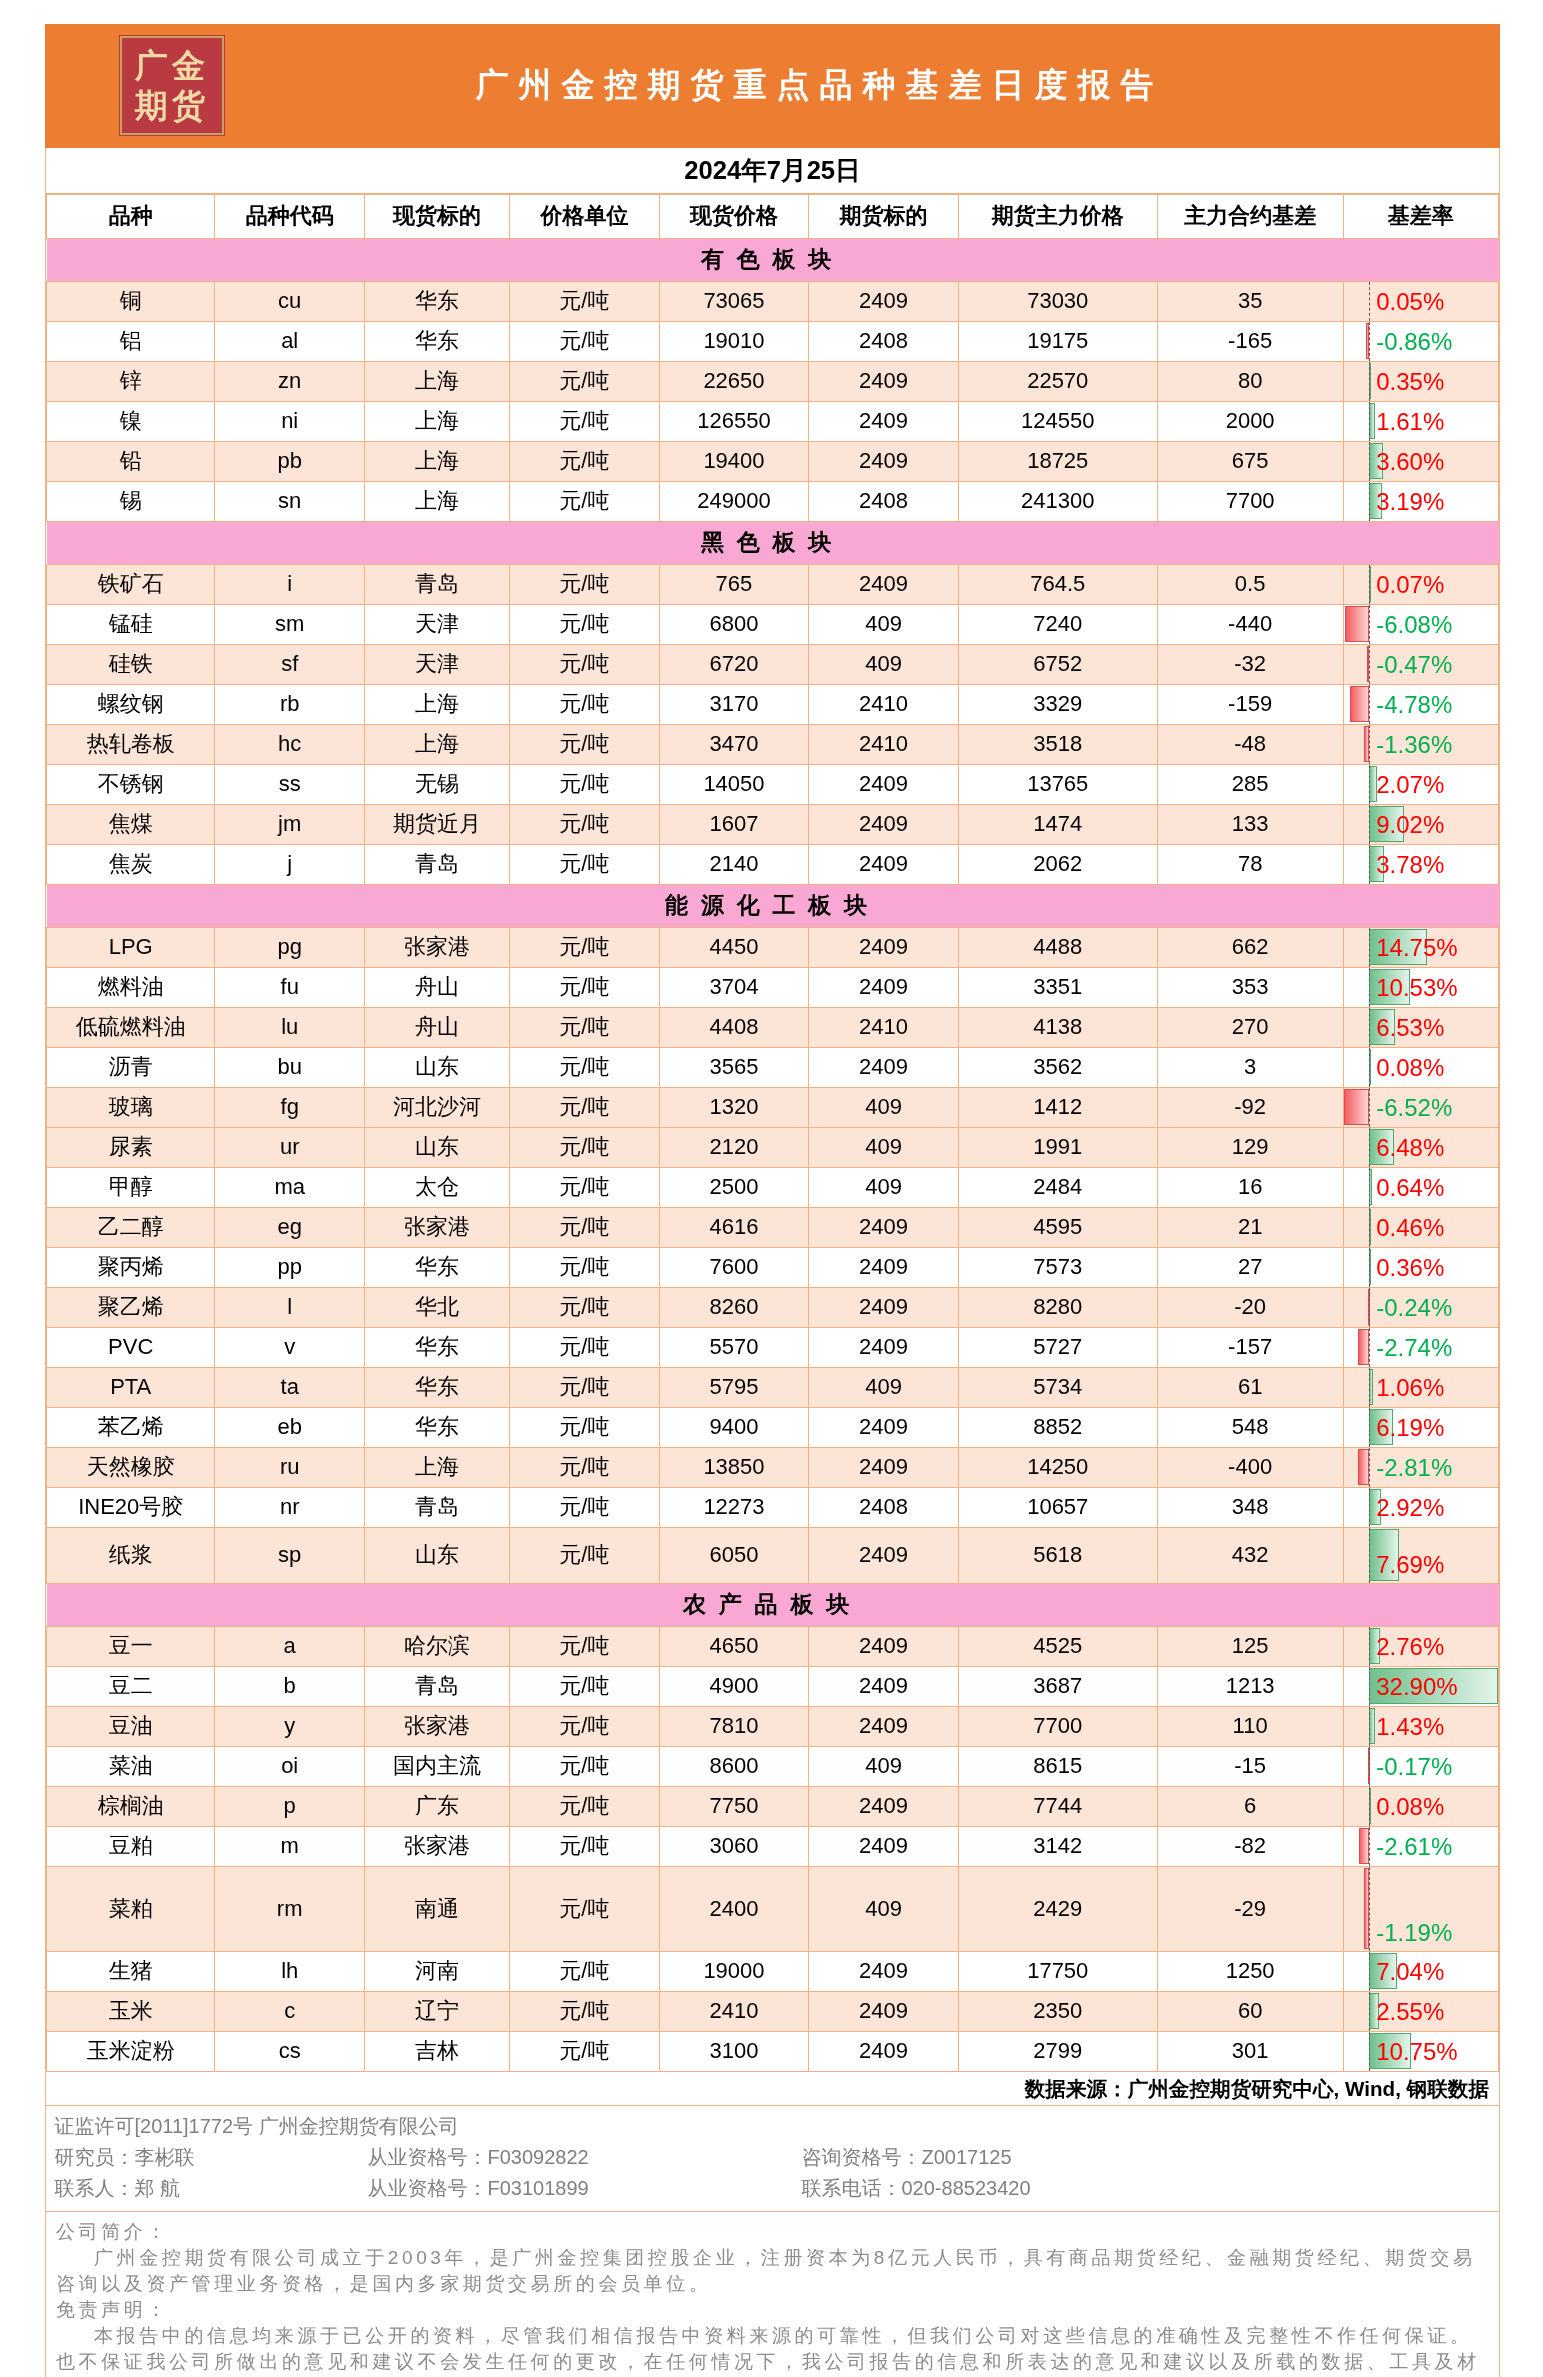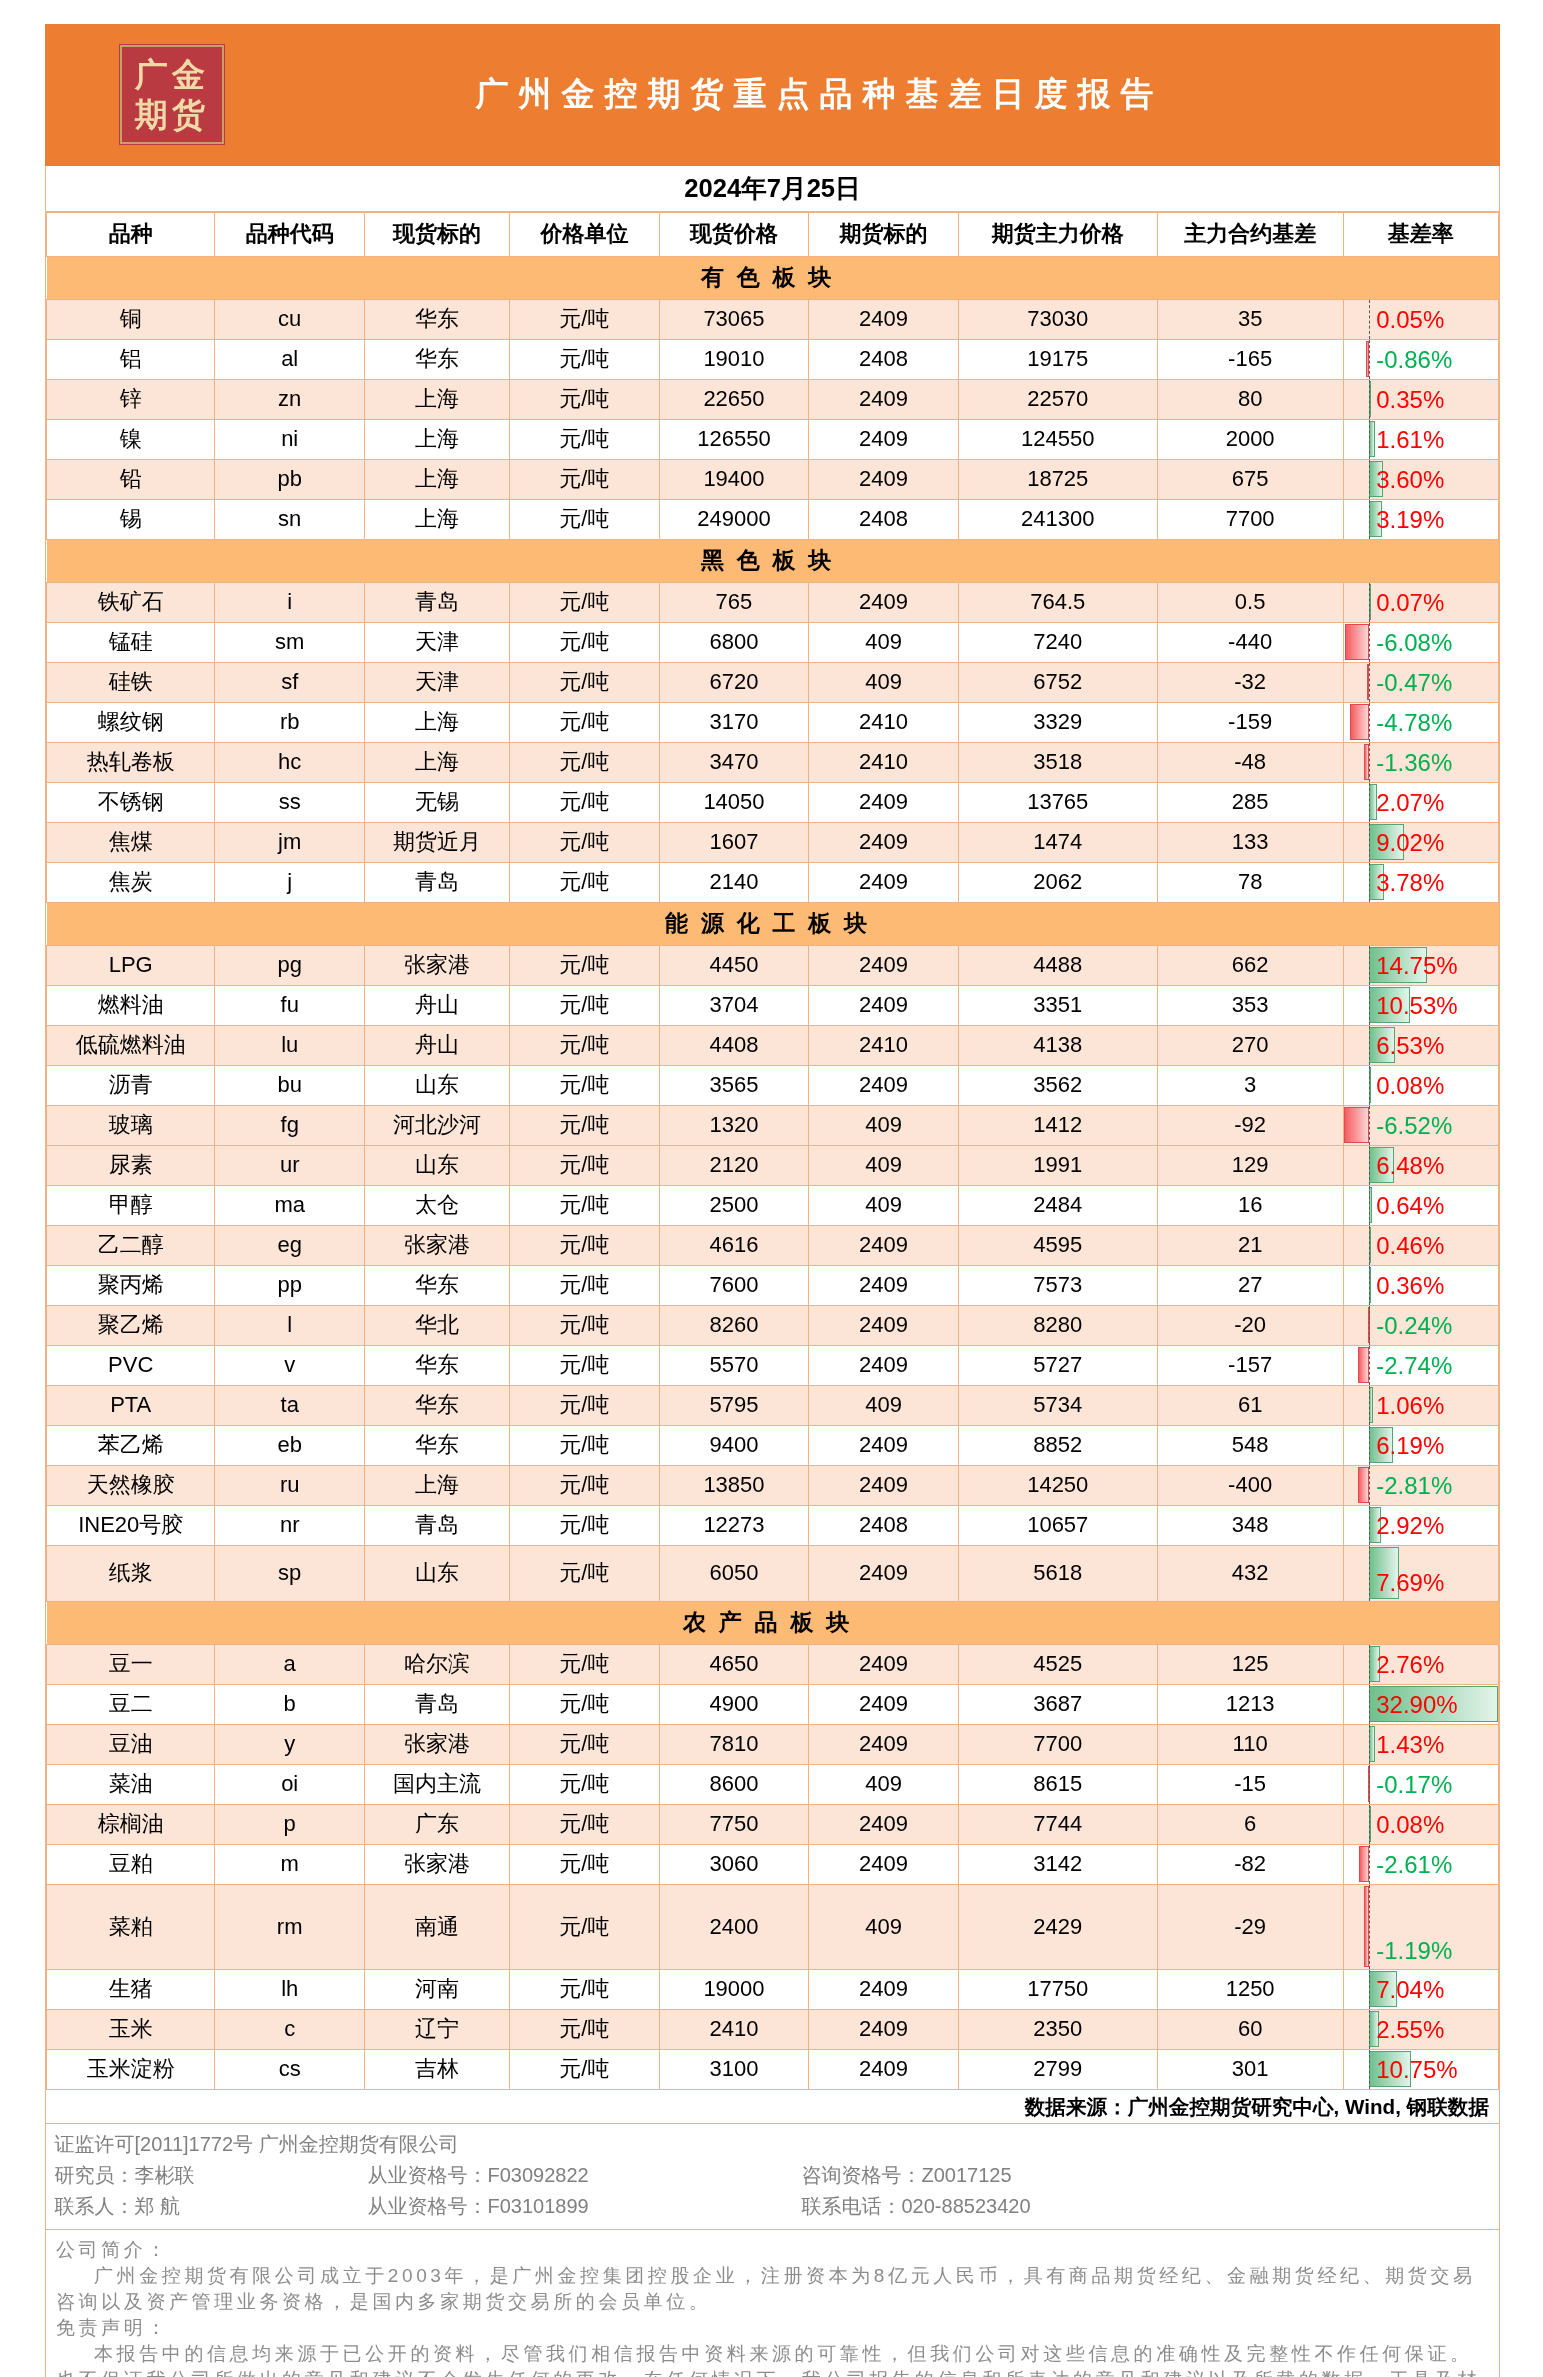--- a/index.html
+++ b/index.html
@@ -7,7 +7,7 @@
   .page{width:1543px;min-height:2377px;background:#fff;box-sizing:border-box;padding:23.5px 43px 28.4px 45px;}
 
   
-  .band{height:142px;background:#ED7D31;display:flex;align-items:center;}
+  .band{height:124px;background:#ED7D31;display:flex;align-items:center;}
   .logo{margin-left:75px;background:#BA3A42;border:2.1px solid #C9A063;outline:1.4px solid #BA3A42;
         padding:7.1px 12.8px;text-align:center;color:#EFD9A7;font-weight:bold;
         font-size:33px;line-height:40px;letter-spacing:4.3px;}

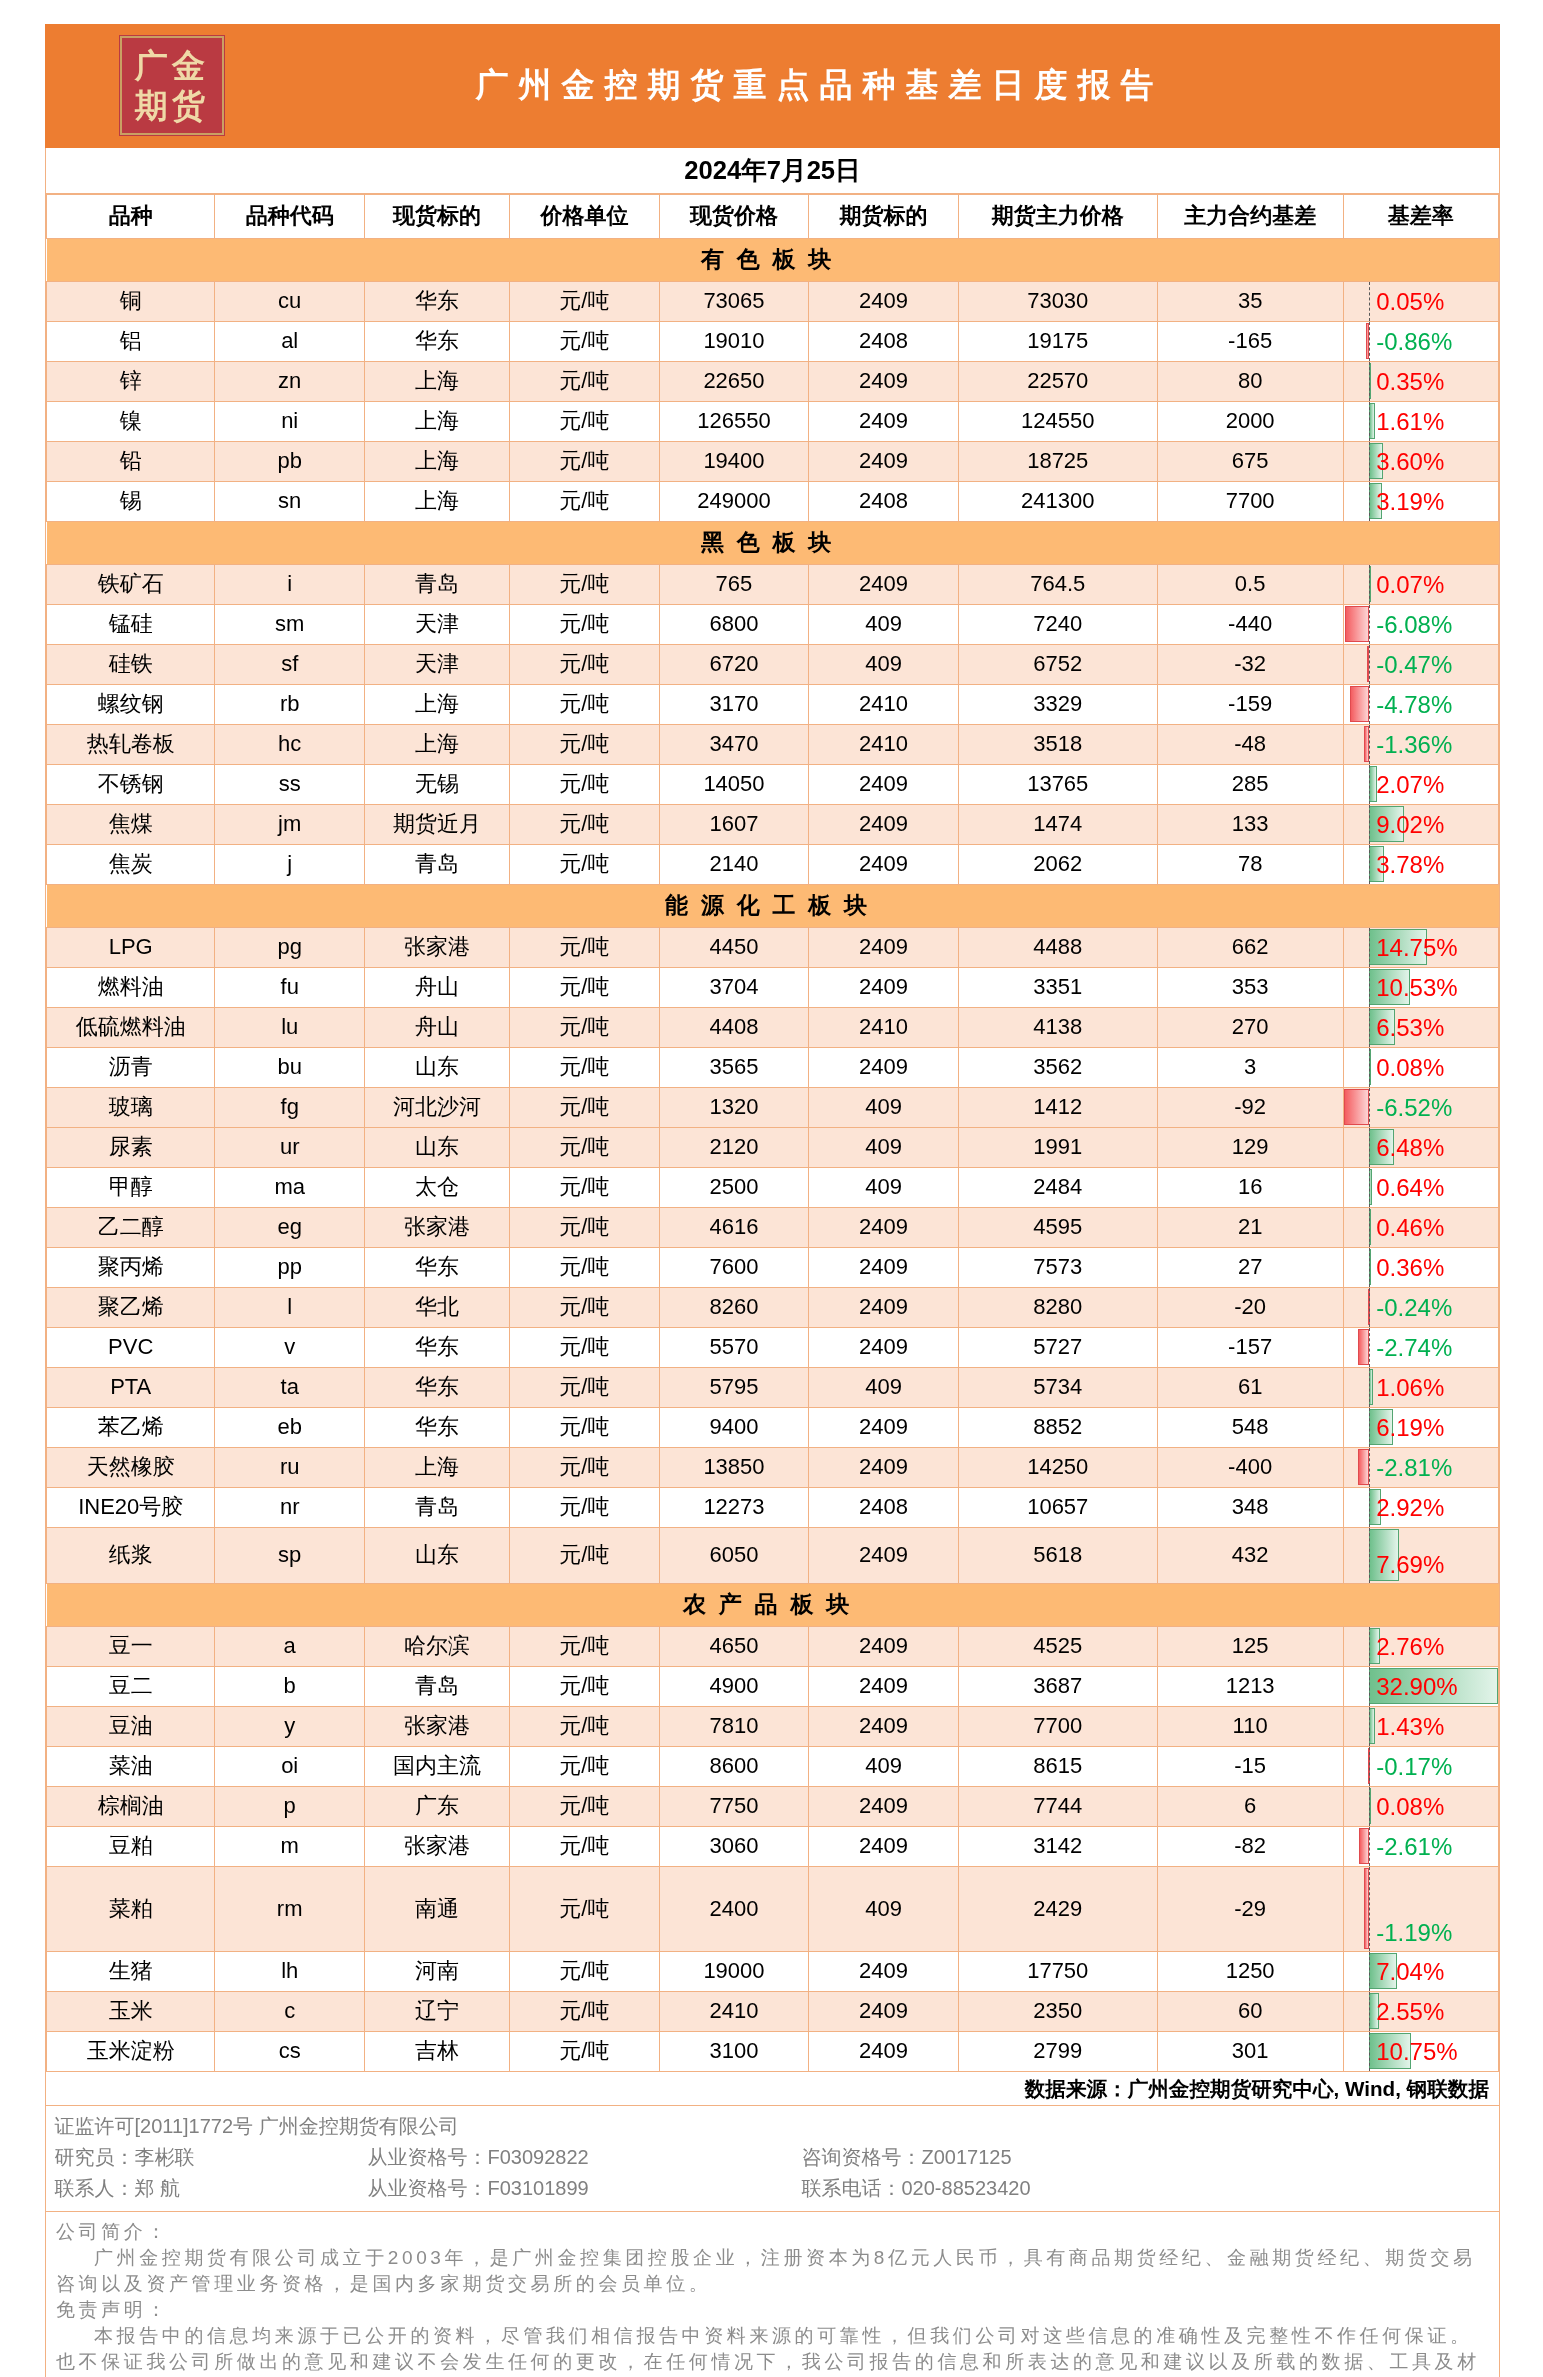--- a/index.html
+++ b/index.html
@@ -25,7 +25,7 @@
         text-align:center;vertical-align:middle;overflow:hidden;white-space:nowrap;}
   tr.head-row th{height:41px;font-size:22px;font-weight:bold;color:#000;background:#fff;}
   tr.section-row td{height:40px;font-size:23px;font-weight:bold;letter-spacing:12.8px;
-        background:#fdba74;border-left:none;border-right:none;}
+        background:#f9a8d4;border-left:none;border-right:none;}
   tr.data-row td{height:37px;font-size:22px;color:#000;background:#fff;}
   tr.data-row.alt td{background:#FCE4D6;}
   td.contract{color:#C00000;}

